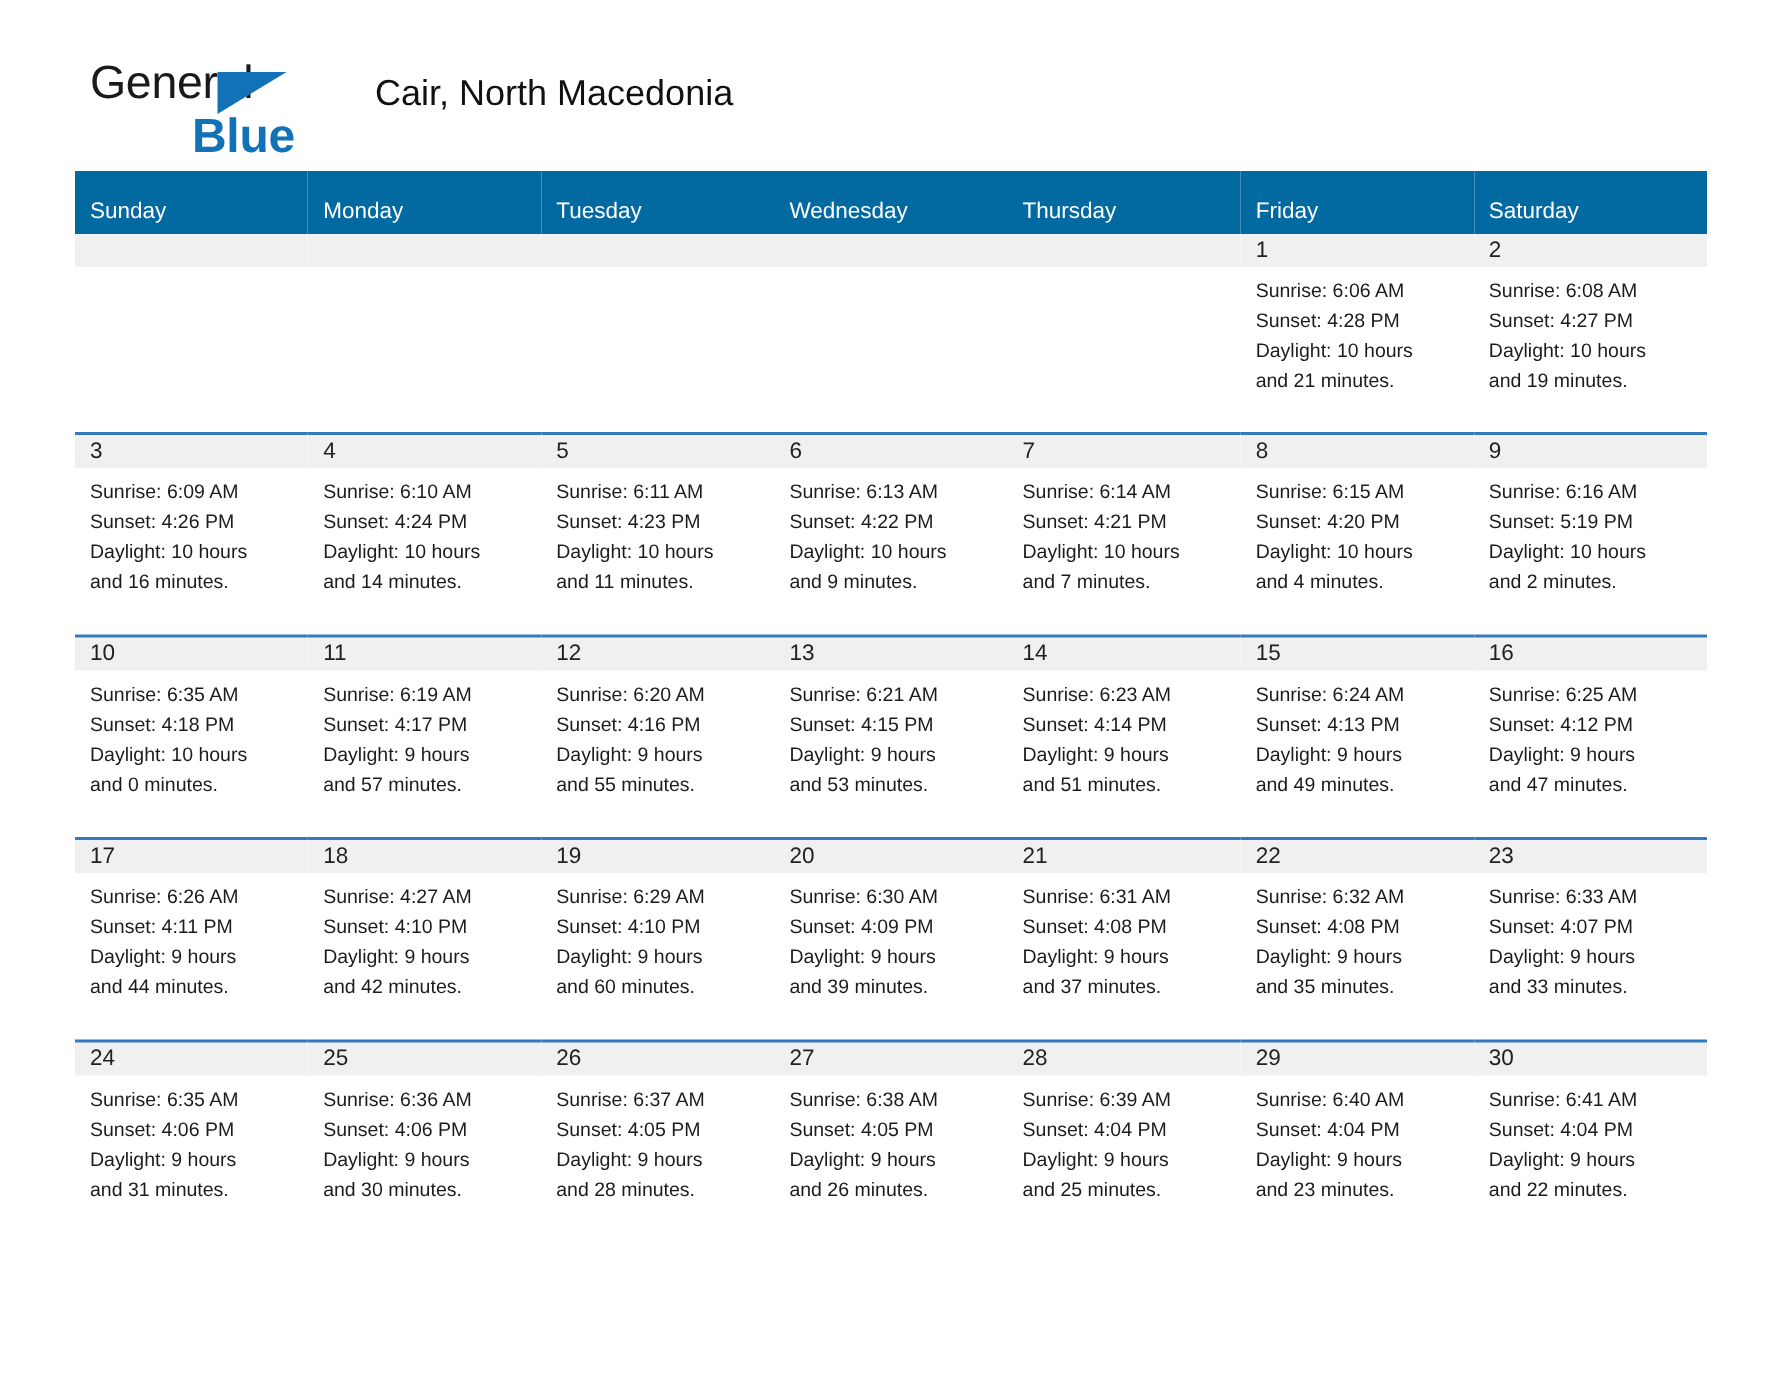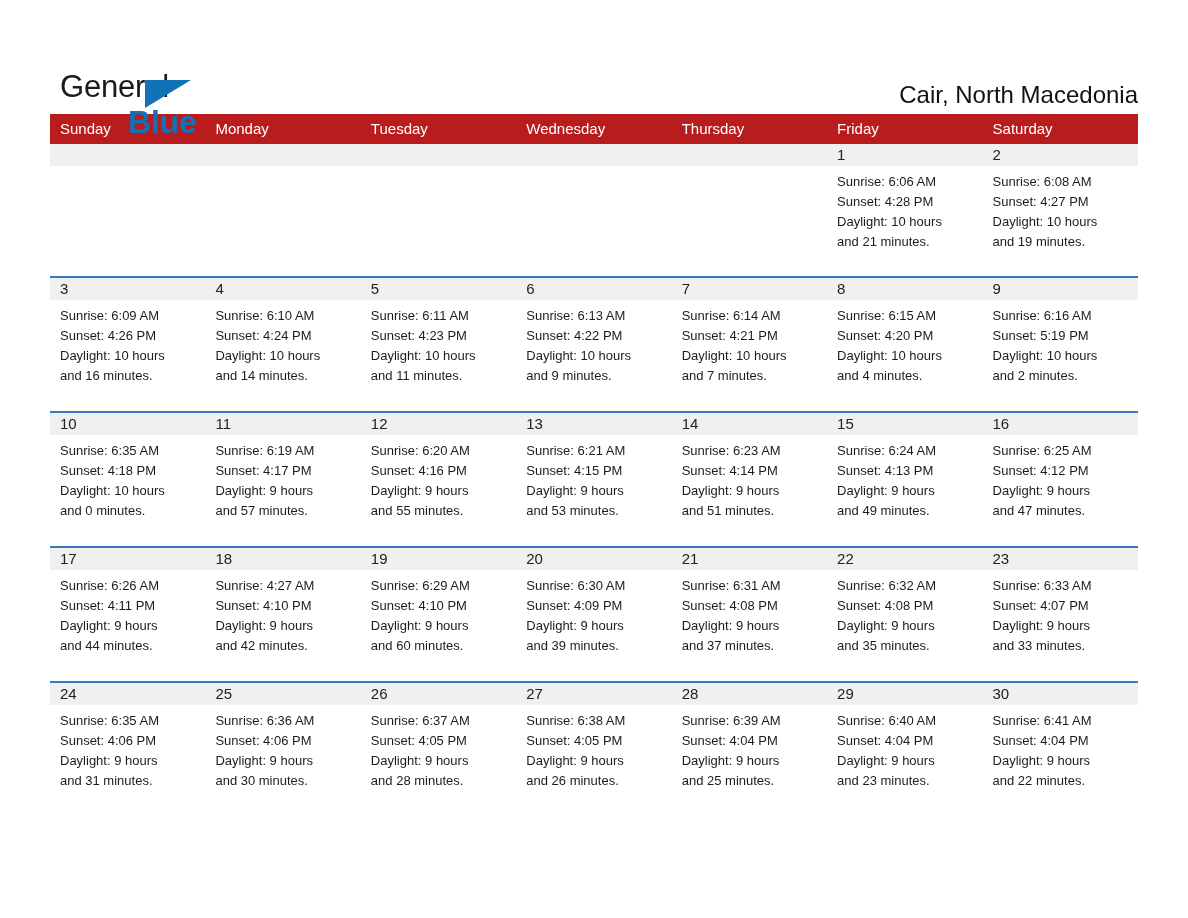--- a/index.html
+++ b/index.html
@@ -26,8 +26,7 @@
   .header {
     display: flex;
     align-items: flex-start;
-    justify-content: space-between;
-    padding-top: 70px;
+    padding-top: 38px;
     height: 104px;
     box-sizing: border-box;
   }

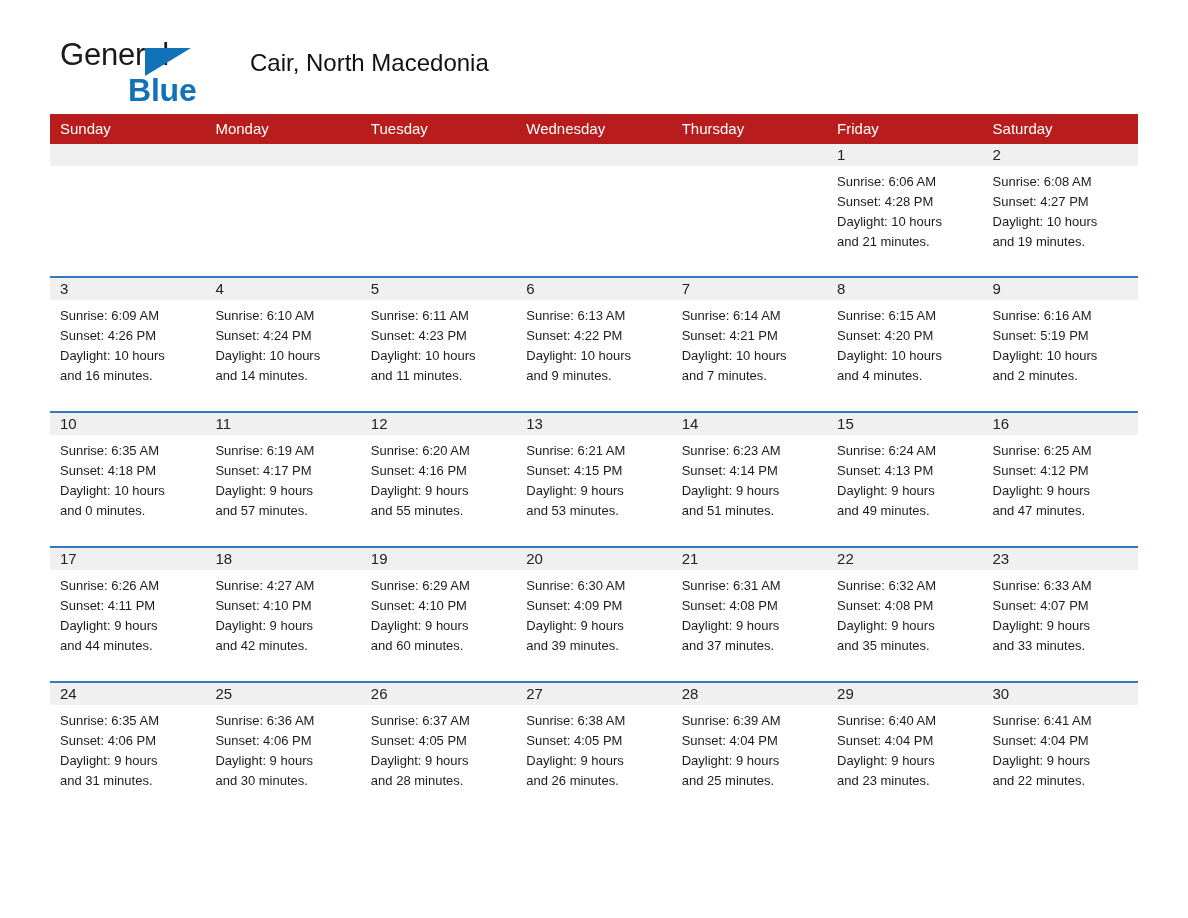--- a/index.html
+++ b/index.html
@@ -100,14 +100,14 @@
     vertical-align: top;
   }
   .dow-row th {
-    background: #b91c1c;
+    background: #0369a1;
     color: #ffffff;
     font-weight: 400;
     font-size: 15px;
     line-height: 18px;
     text-align: left;
     height: 30px;
-    padding: 6px 0 6px 10px;
+    padding: 18px 0 6px 10px;
     box-sizing: border-box;
   }
   .week-row td {

